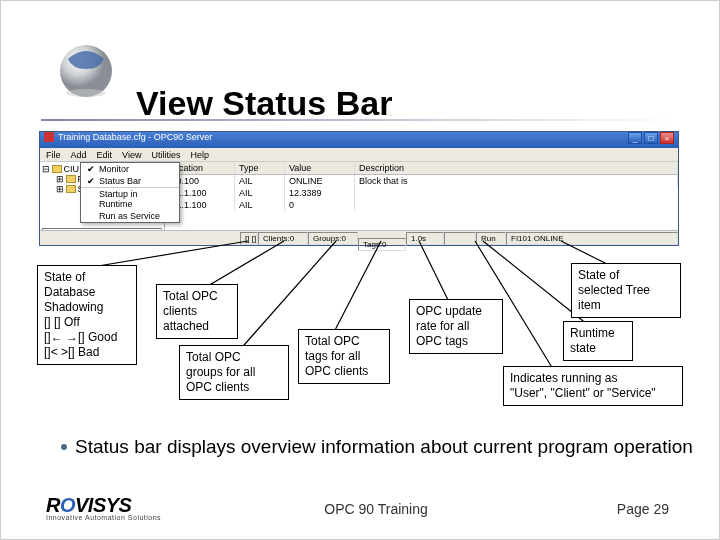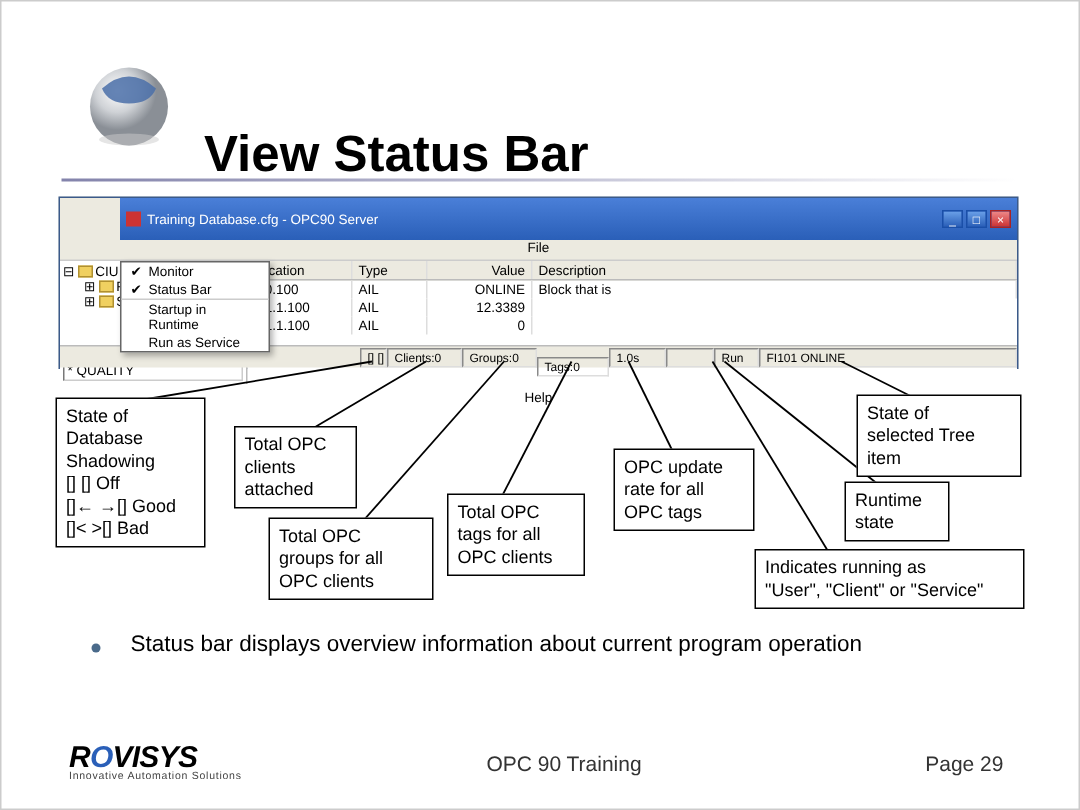--- a/index.html
+++ b/index.html
@@ -54,14 +54,12 @@
     font-size: 9px;
   }
   .titlebar {
-    height: 28px;
+    height: 16px;
     background: linear-gradient(to bottom, #4a7fd8, #2a5fb8);
     color: #fff;
     display: flex;
-    align-items: center;
     padding: 0 4px;
     font-size: 9px;
-    margin-left: 40px;
   }
   .titlebar .wicon {
     width: 10px; height: 10px; background: #c33; margin-right: 4px;

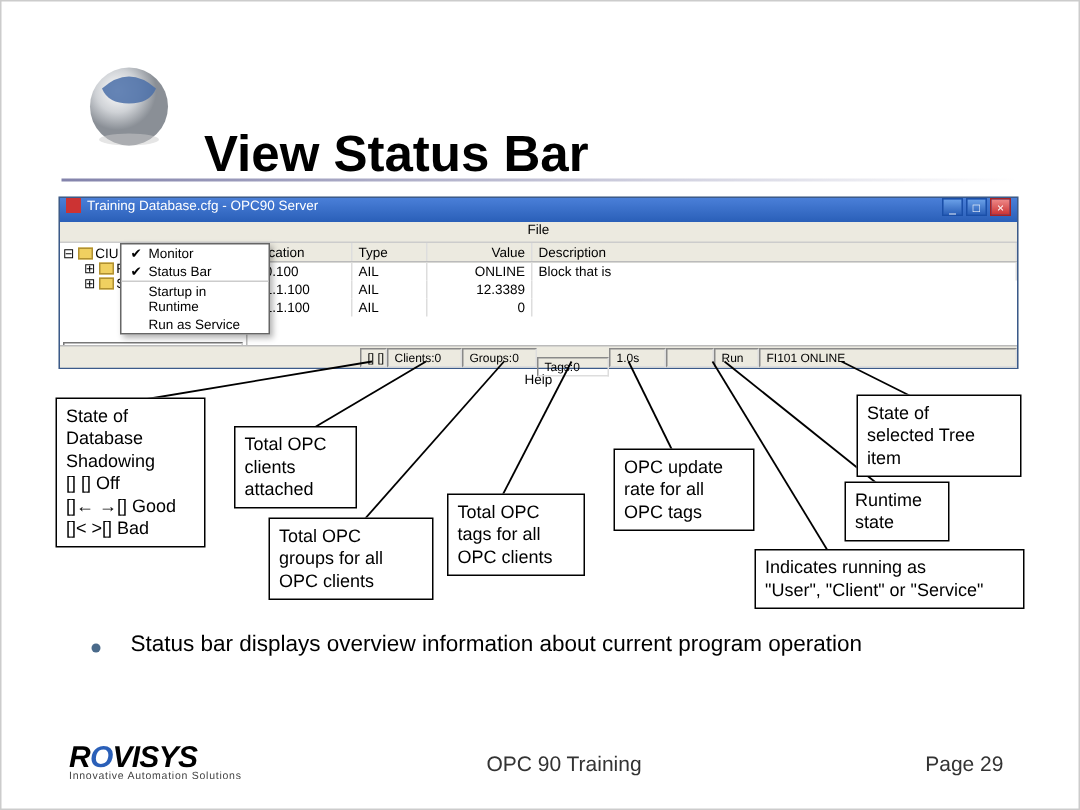--- a/index.html
+++ b/index.html
@@ -87,7 +87,6 @@
     padding: 0 6px;
     align-items: center;
     border-bottom: 1px solid #ccc;
-    flex-direction: column;
   }
   .menubar span { cursor: pointer; }
   .pane {

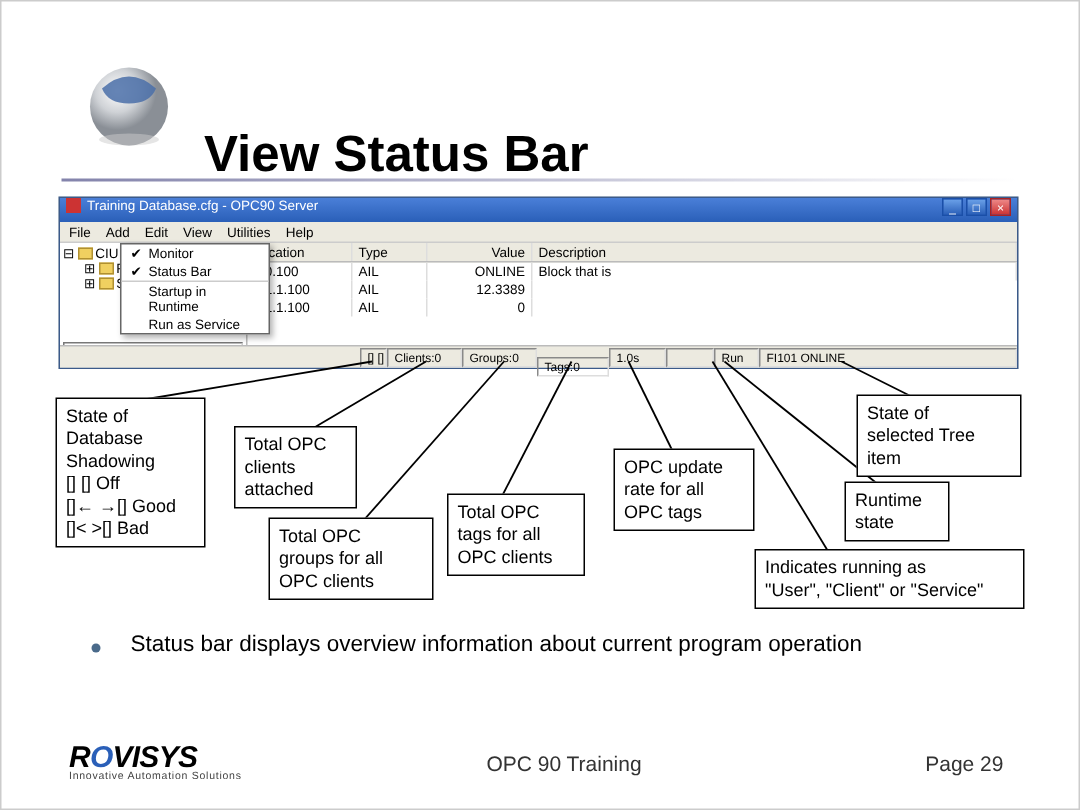--- a/index.html
+++ b/index.html
@@ -132,7 +132,7 @@
   }
   .col-loc { width: 70px; }
   .col-type { width: 50px; }
-  .col-val { width: 70px; text-align: right; }
+  .col-val { width: 70px; }
   .col-desc { flex: 1; }
   .listrow { display:flex; }
   .statusbar {

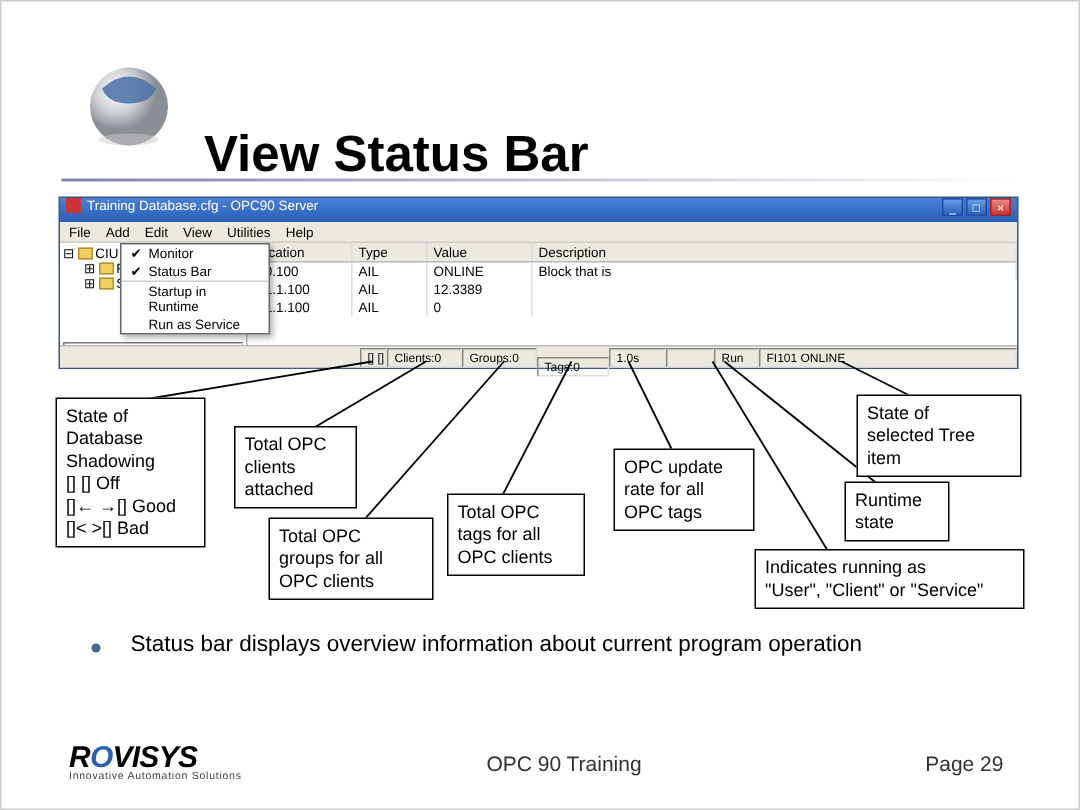--- a/index.html
+++ b/index.html
@@ -178,12 +178,12 @@
   }
   .bullet {
     position: absolute;
-    top: 420px;
+    top: 435px;
     left: 60px;
-    font-size: 15px;
+    font-size: 19px;
     display: flex;
     align-items: flex-start;
-    gap: 20px;
+    gap: 8px;
   }
   .bullet .dot {
     width: 6px; height: 6px; border-radius: 50%;

